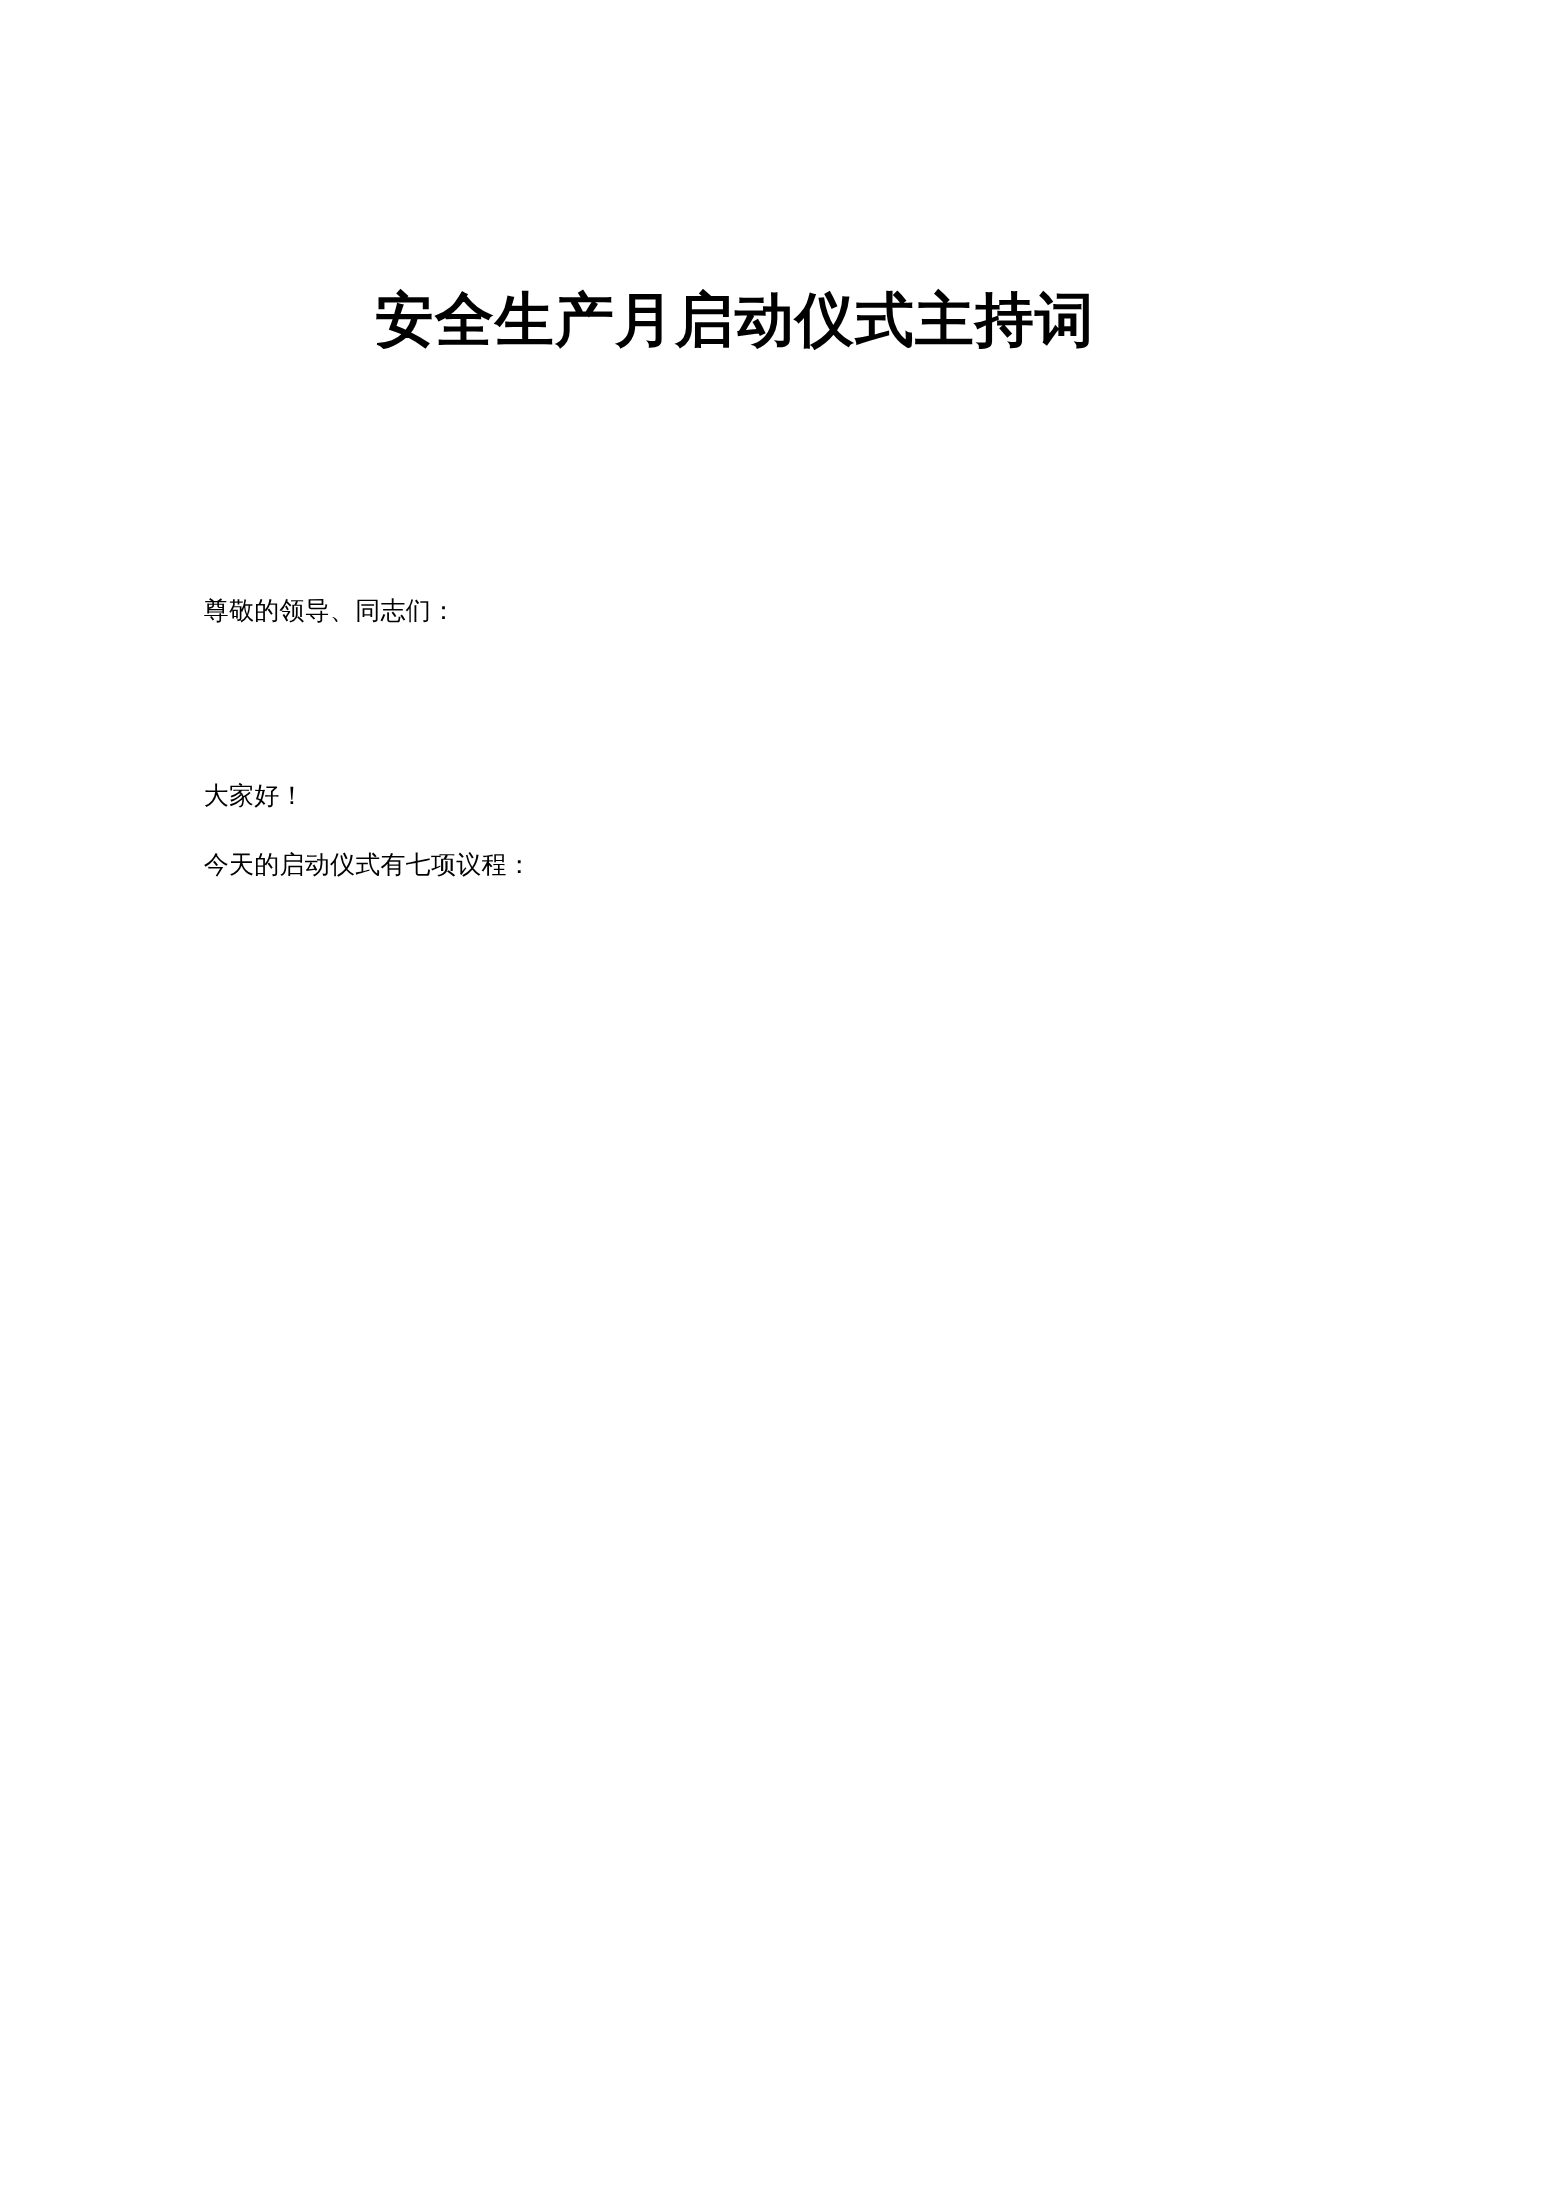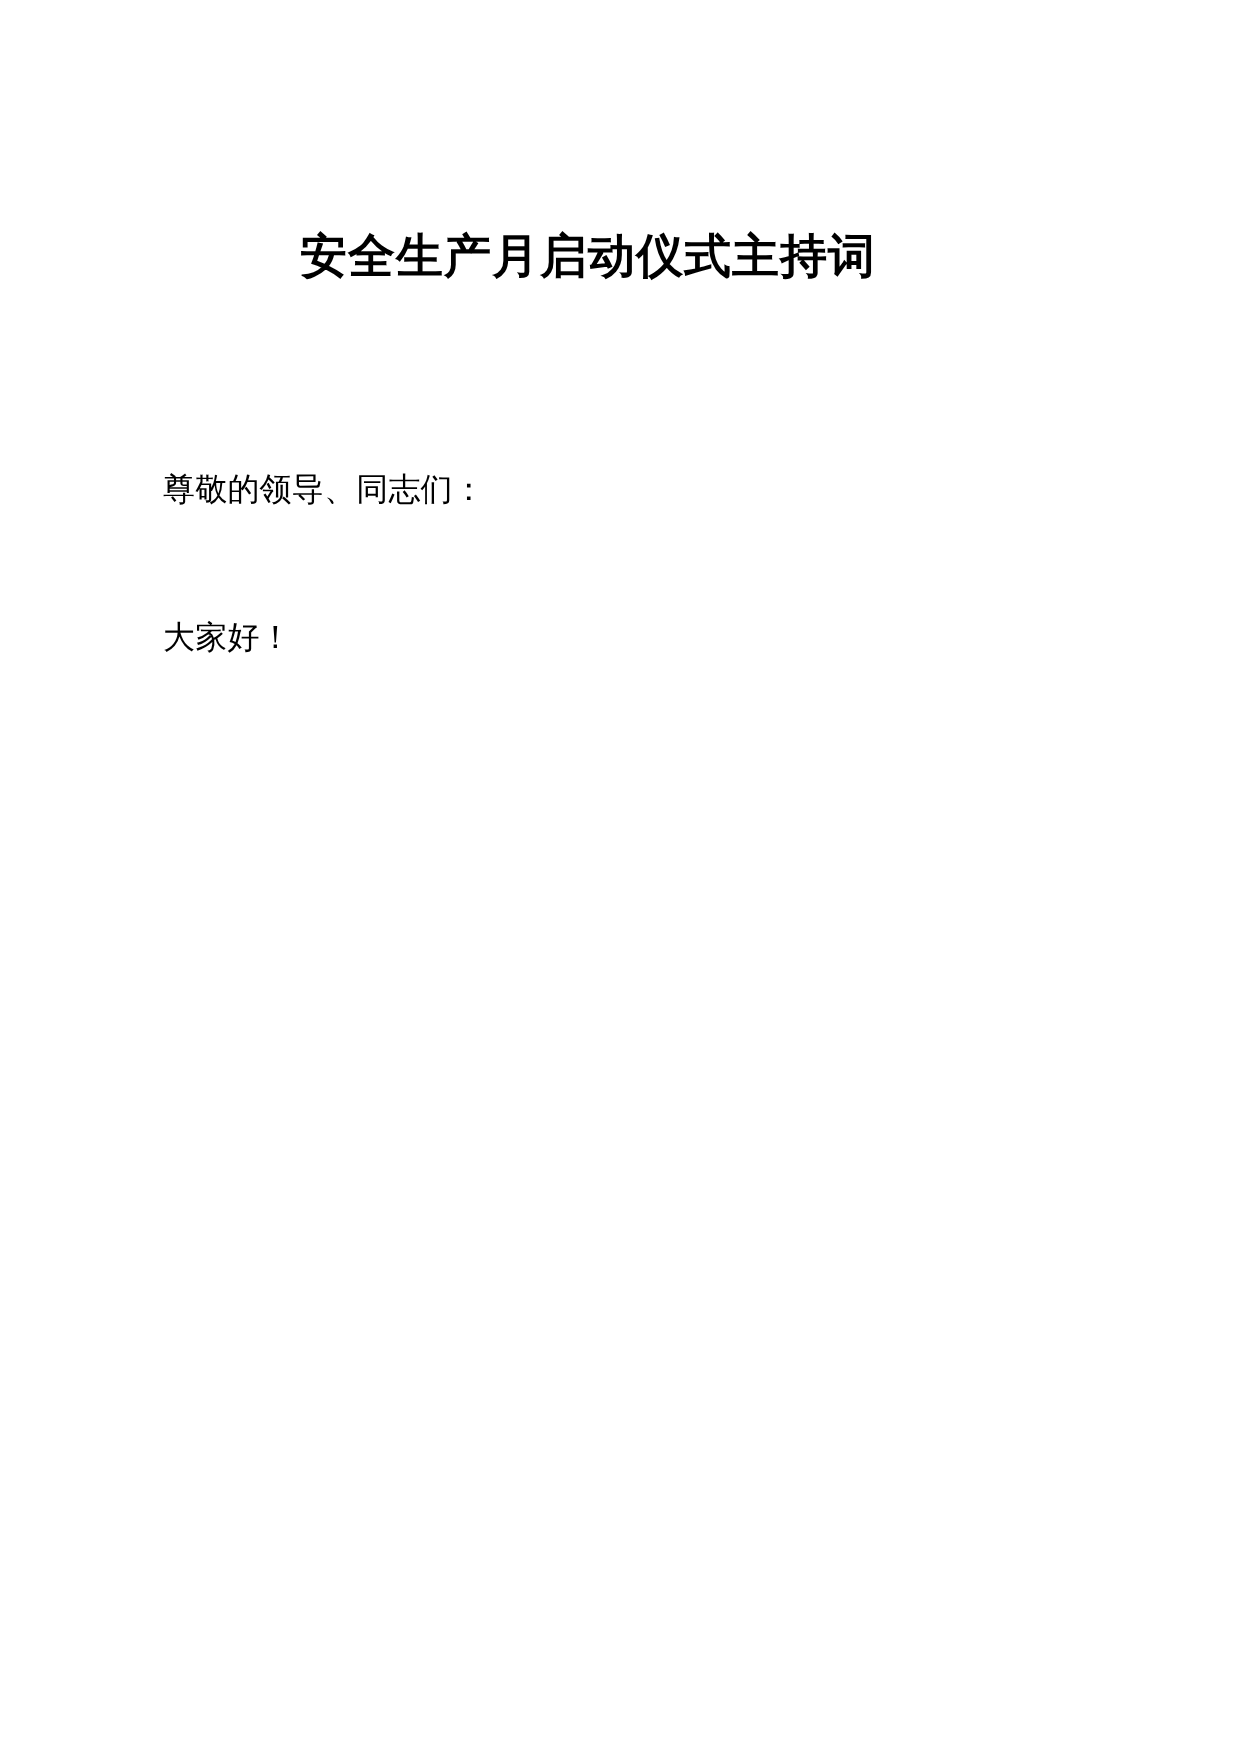--- a/index.html
+++ b/index.html
@@ -48,7 +48,7 @@
   }
   .para {
     margin: 0;
-    font-size: 32px;
+    font-size: 20px;
     line-height: 55px;
     color: #000000;
     text-align: justify;

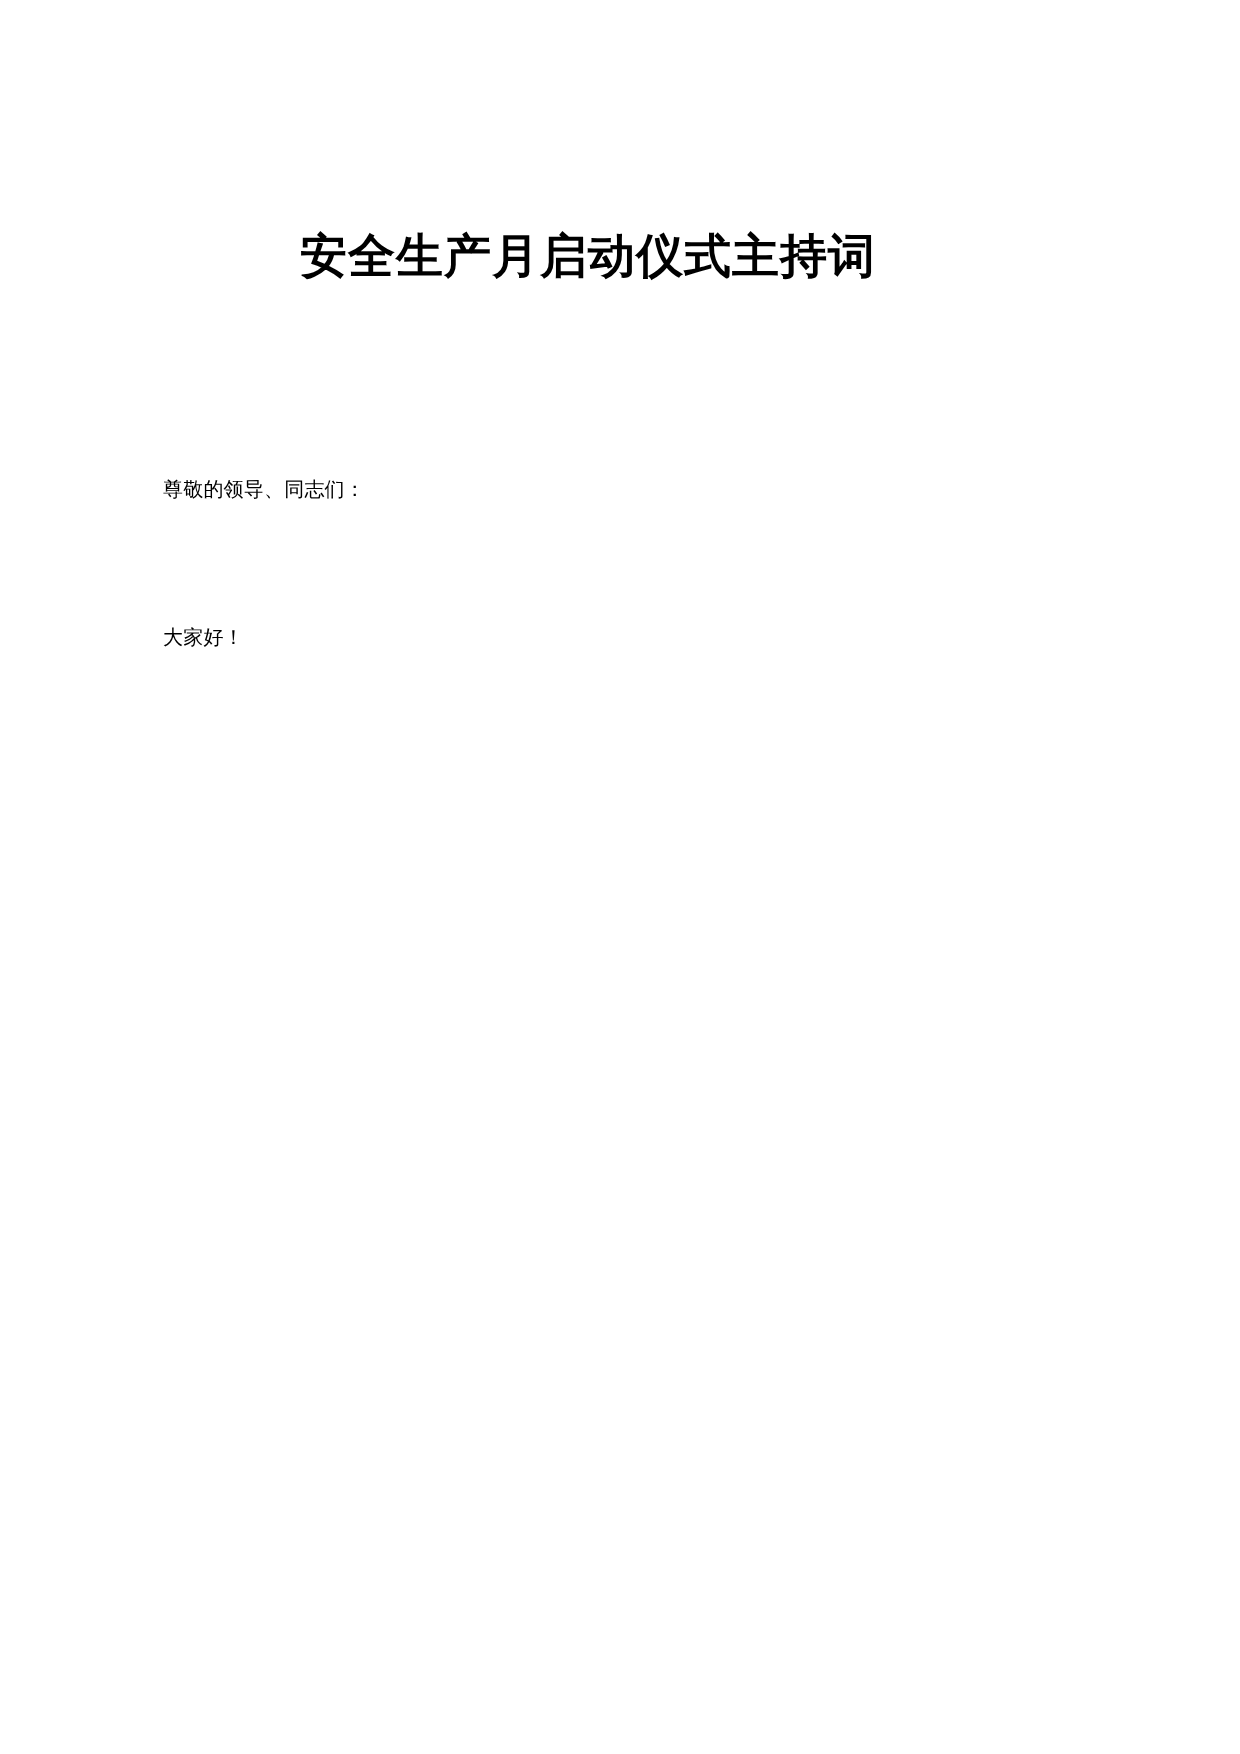--- a/index.html
+++ b/index.html
@@ -81,6 +81,7 @@
 
 
 
+      <p class="para block">今天的启动仪式有七项议程：</p>
 
     </div>
   </div>

